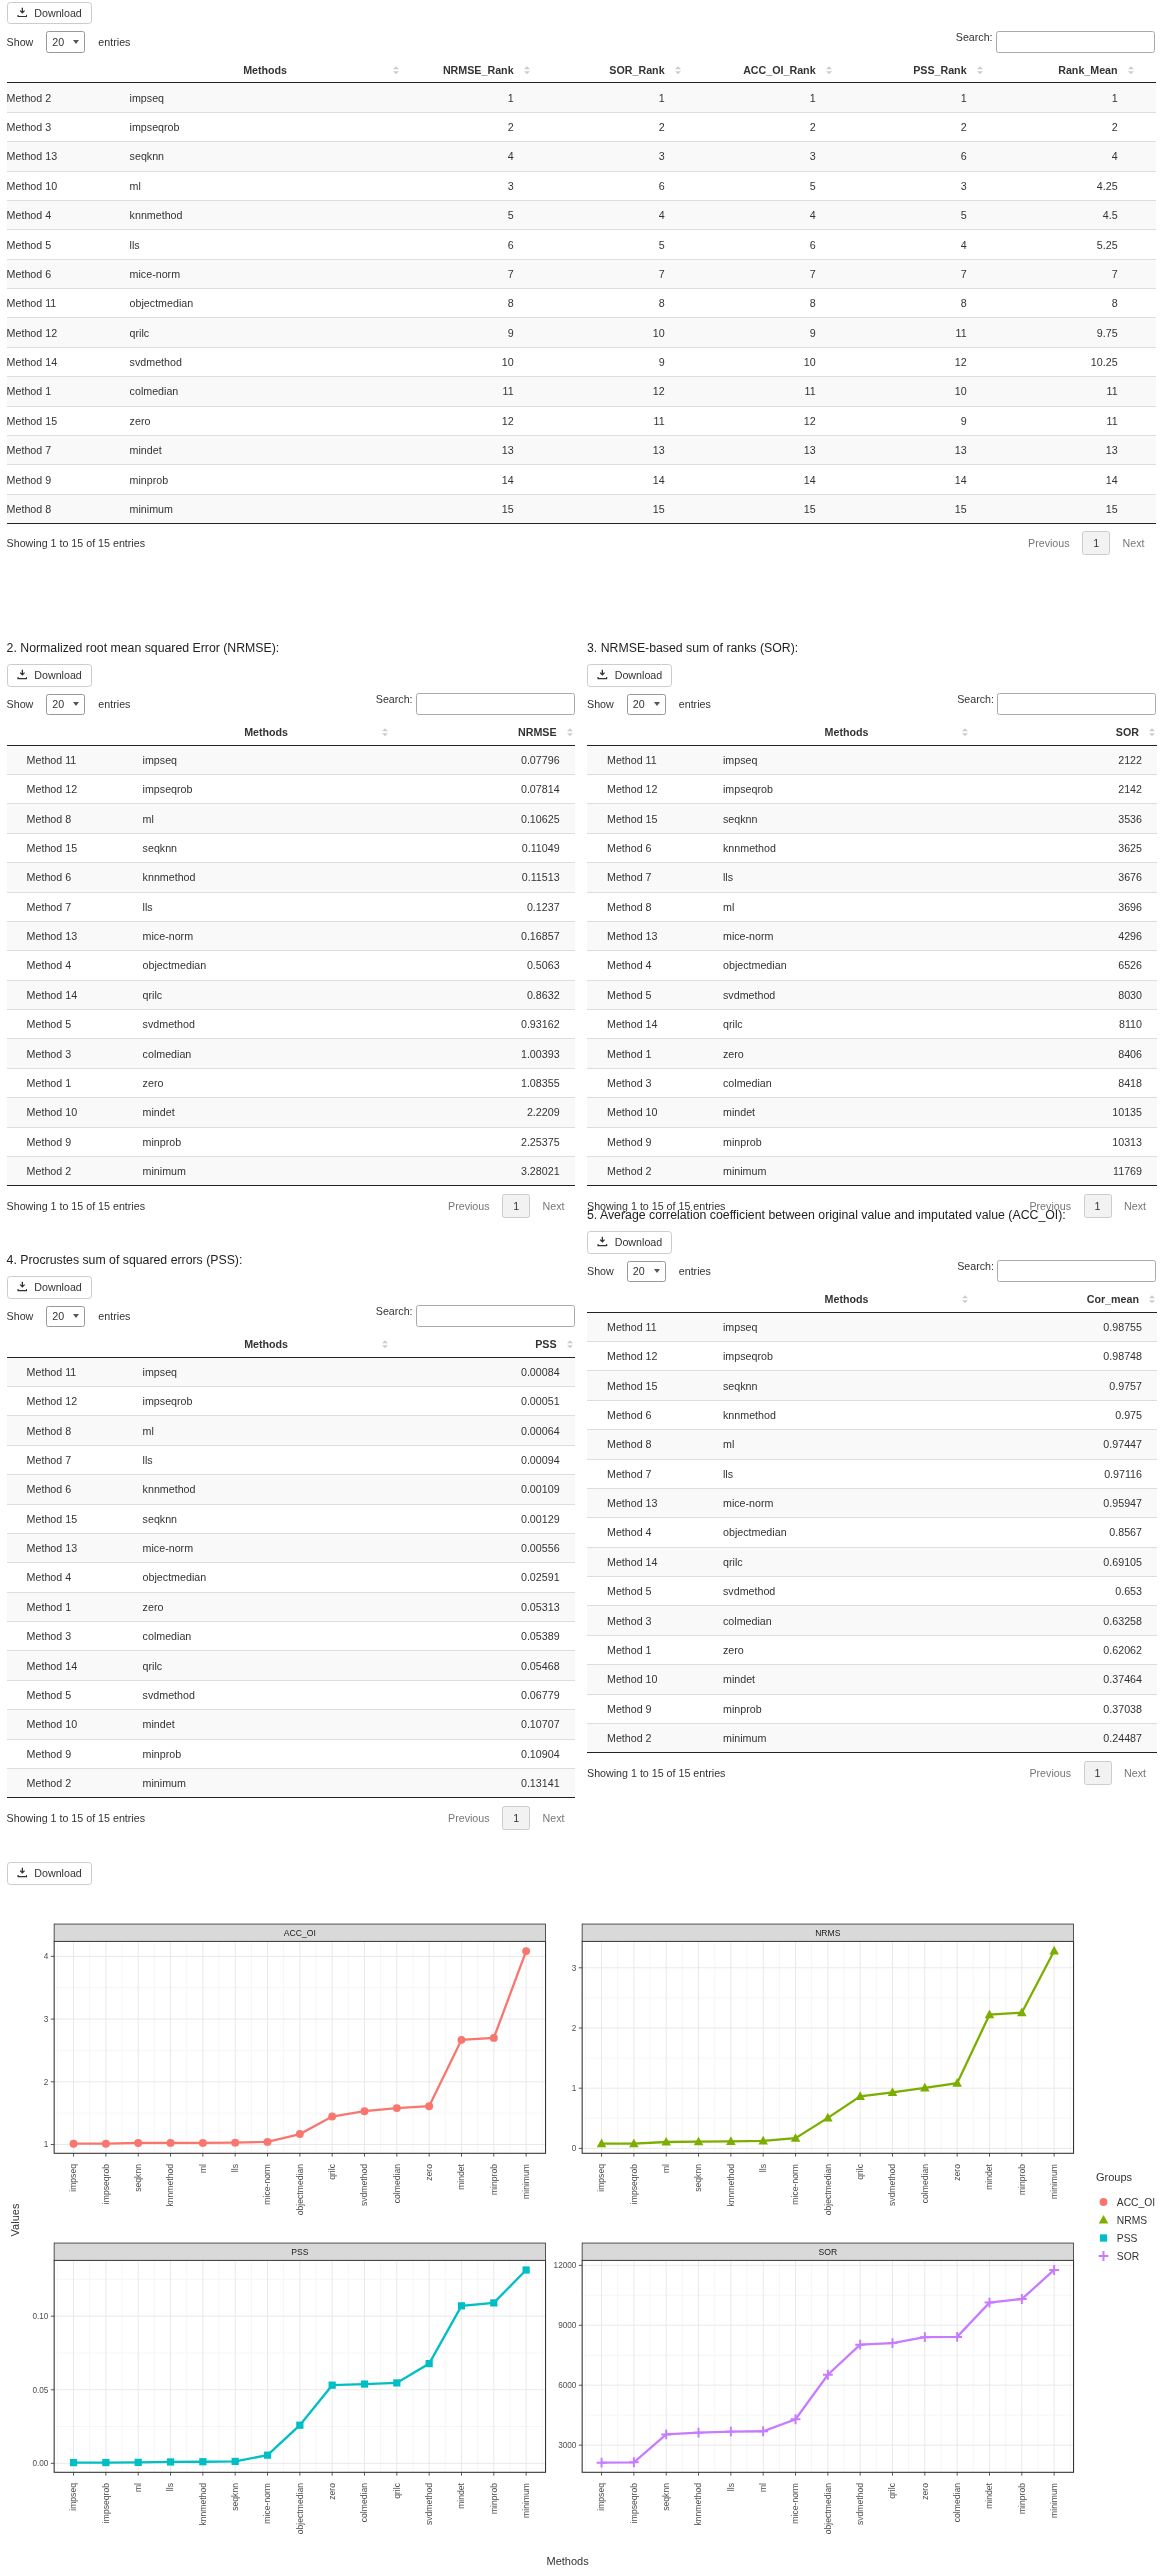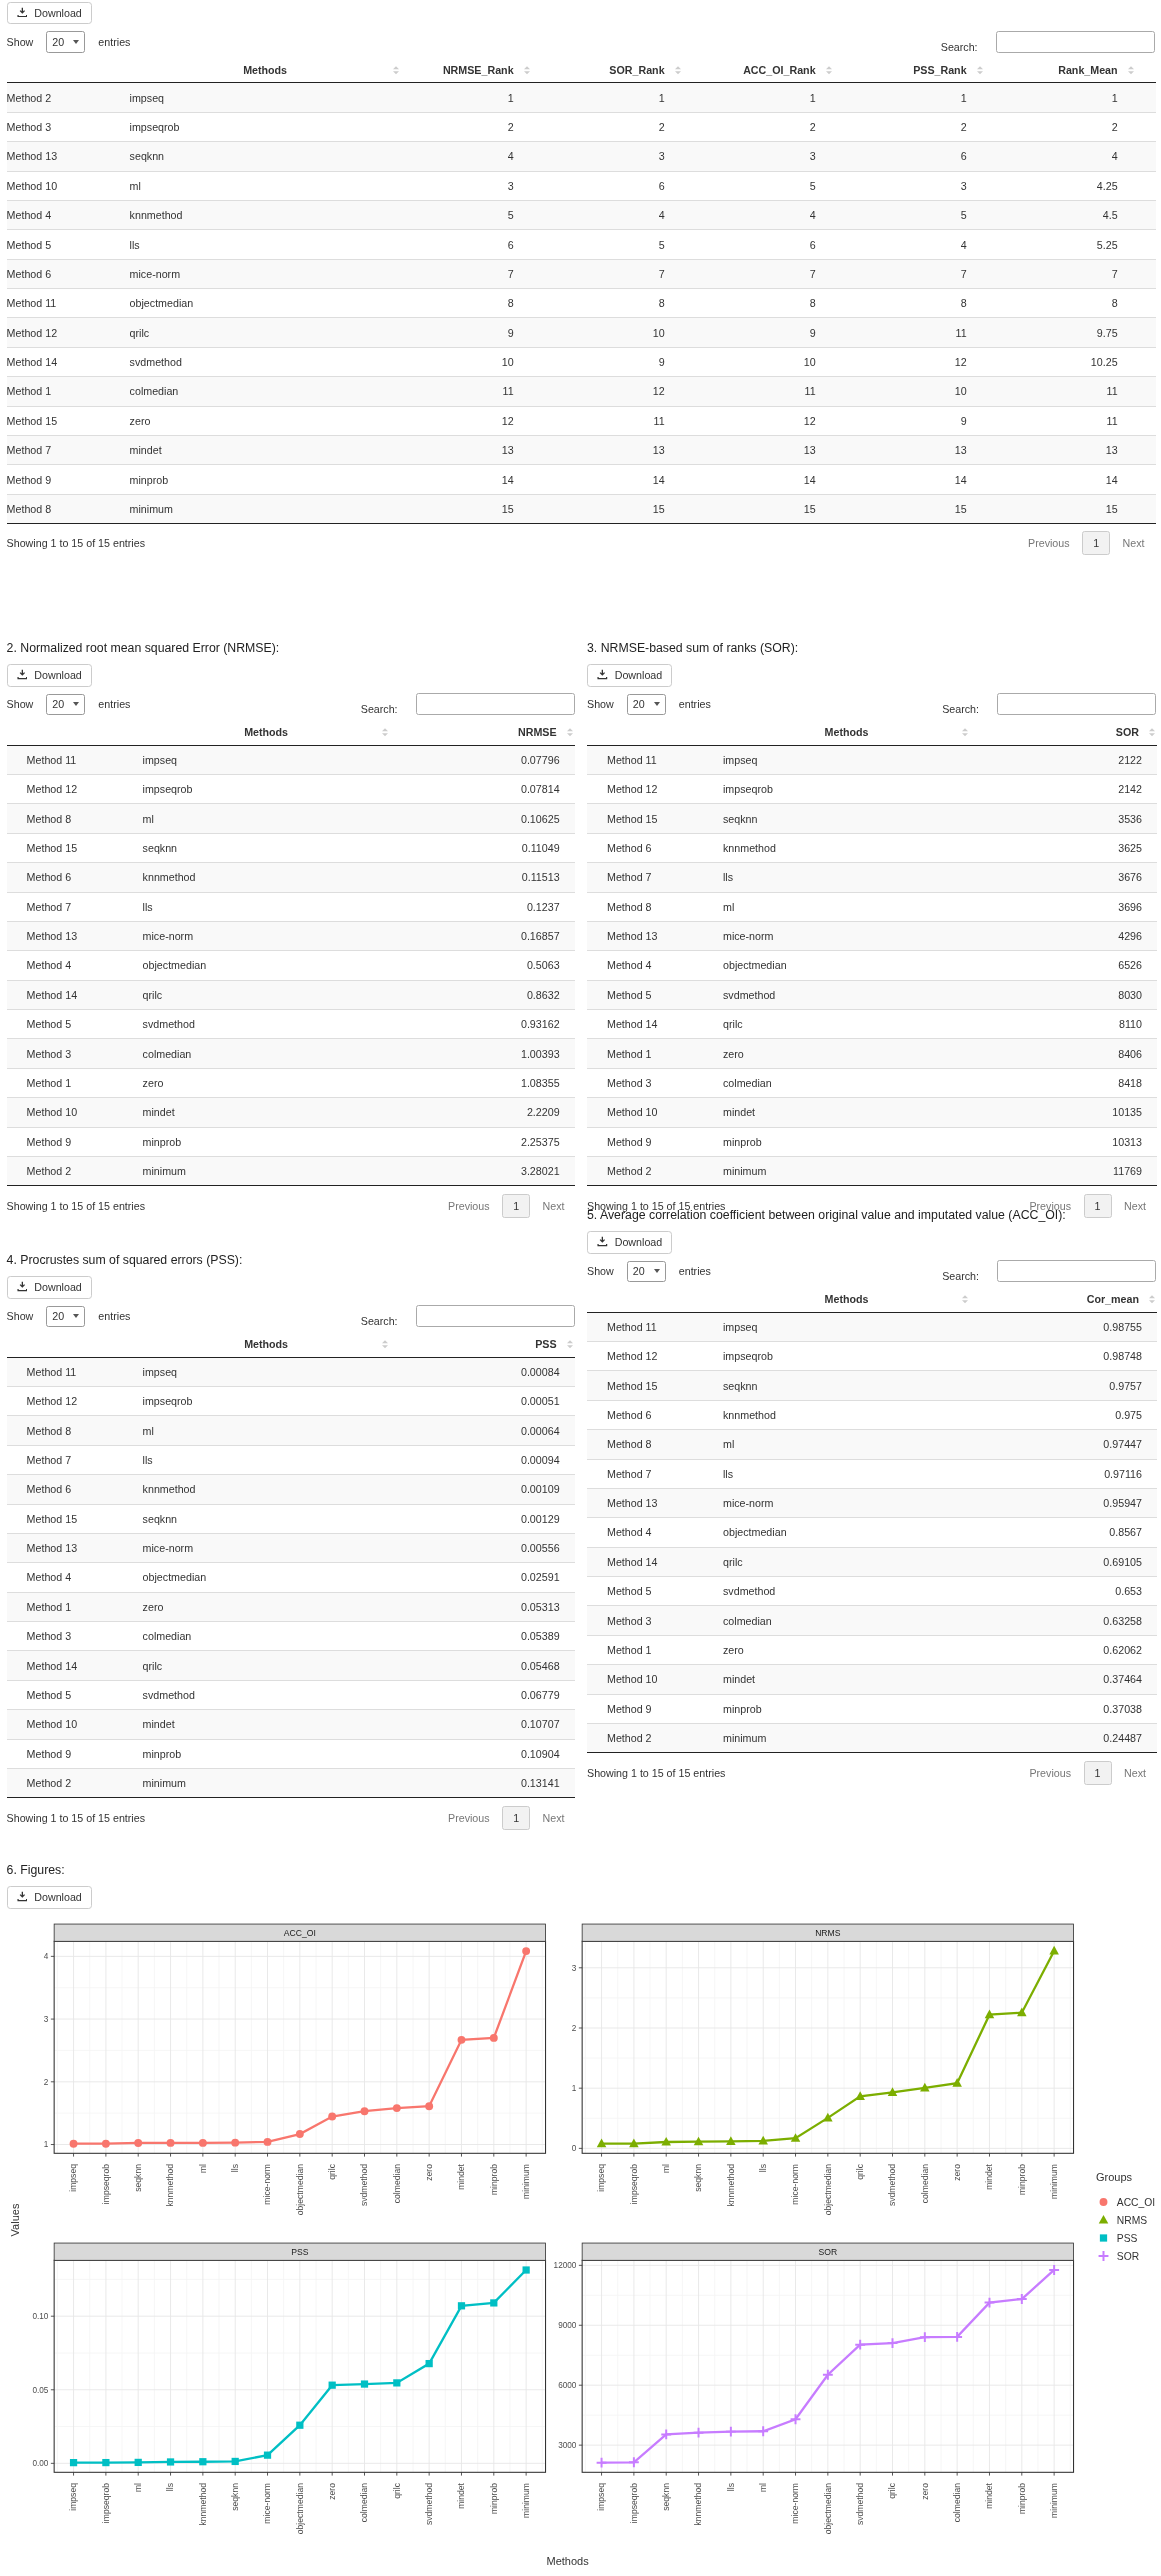--- a/index.html
+++ b/index.html
@@ -22,7 +22,7 @@
   .dt-select{display:inline-flex;align-items:center;justify-content:space-between;width:39px;height:21.4px;
              border:0.8px solid #999;border-radius:2.5px;padding:0 5px;margin:0 13px;background:#fff;box-sizing:border-box}
   .caret{width:0;height:0;border-left:3.3px solid transparent;border-right:3.3px solid transparent;border-top:4.1px solid #555}
-  .dt-search{display:flex;align-items:flex-end;gap:18px}
+  .dt-search{display:flex;align-items:flex-start;gap:3px}
   .dt-input{width:159px;height:22px;border:0.8px solid #aaa;border-radius:2.5px;box-sizing:border-box;
             font-family:inherit;font-size:10.7px;padding:0 5px}
   table.dtable{border-collapse:collapse;table-layout:fixed;width:100%;border-bottom:0.8px solid #222}

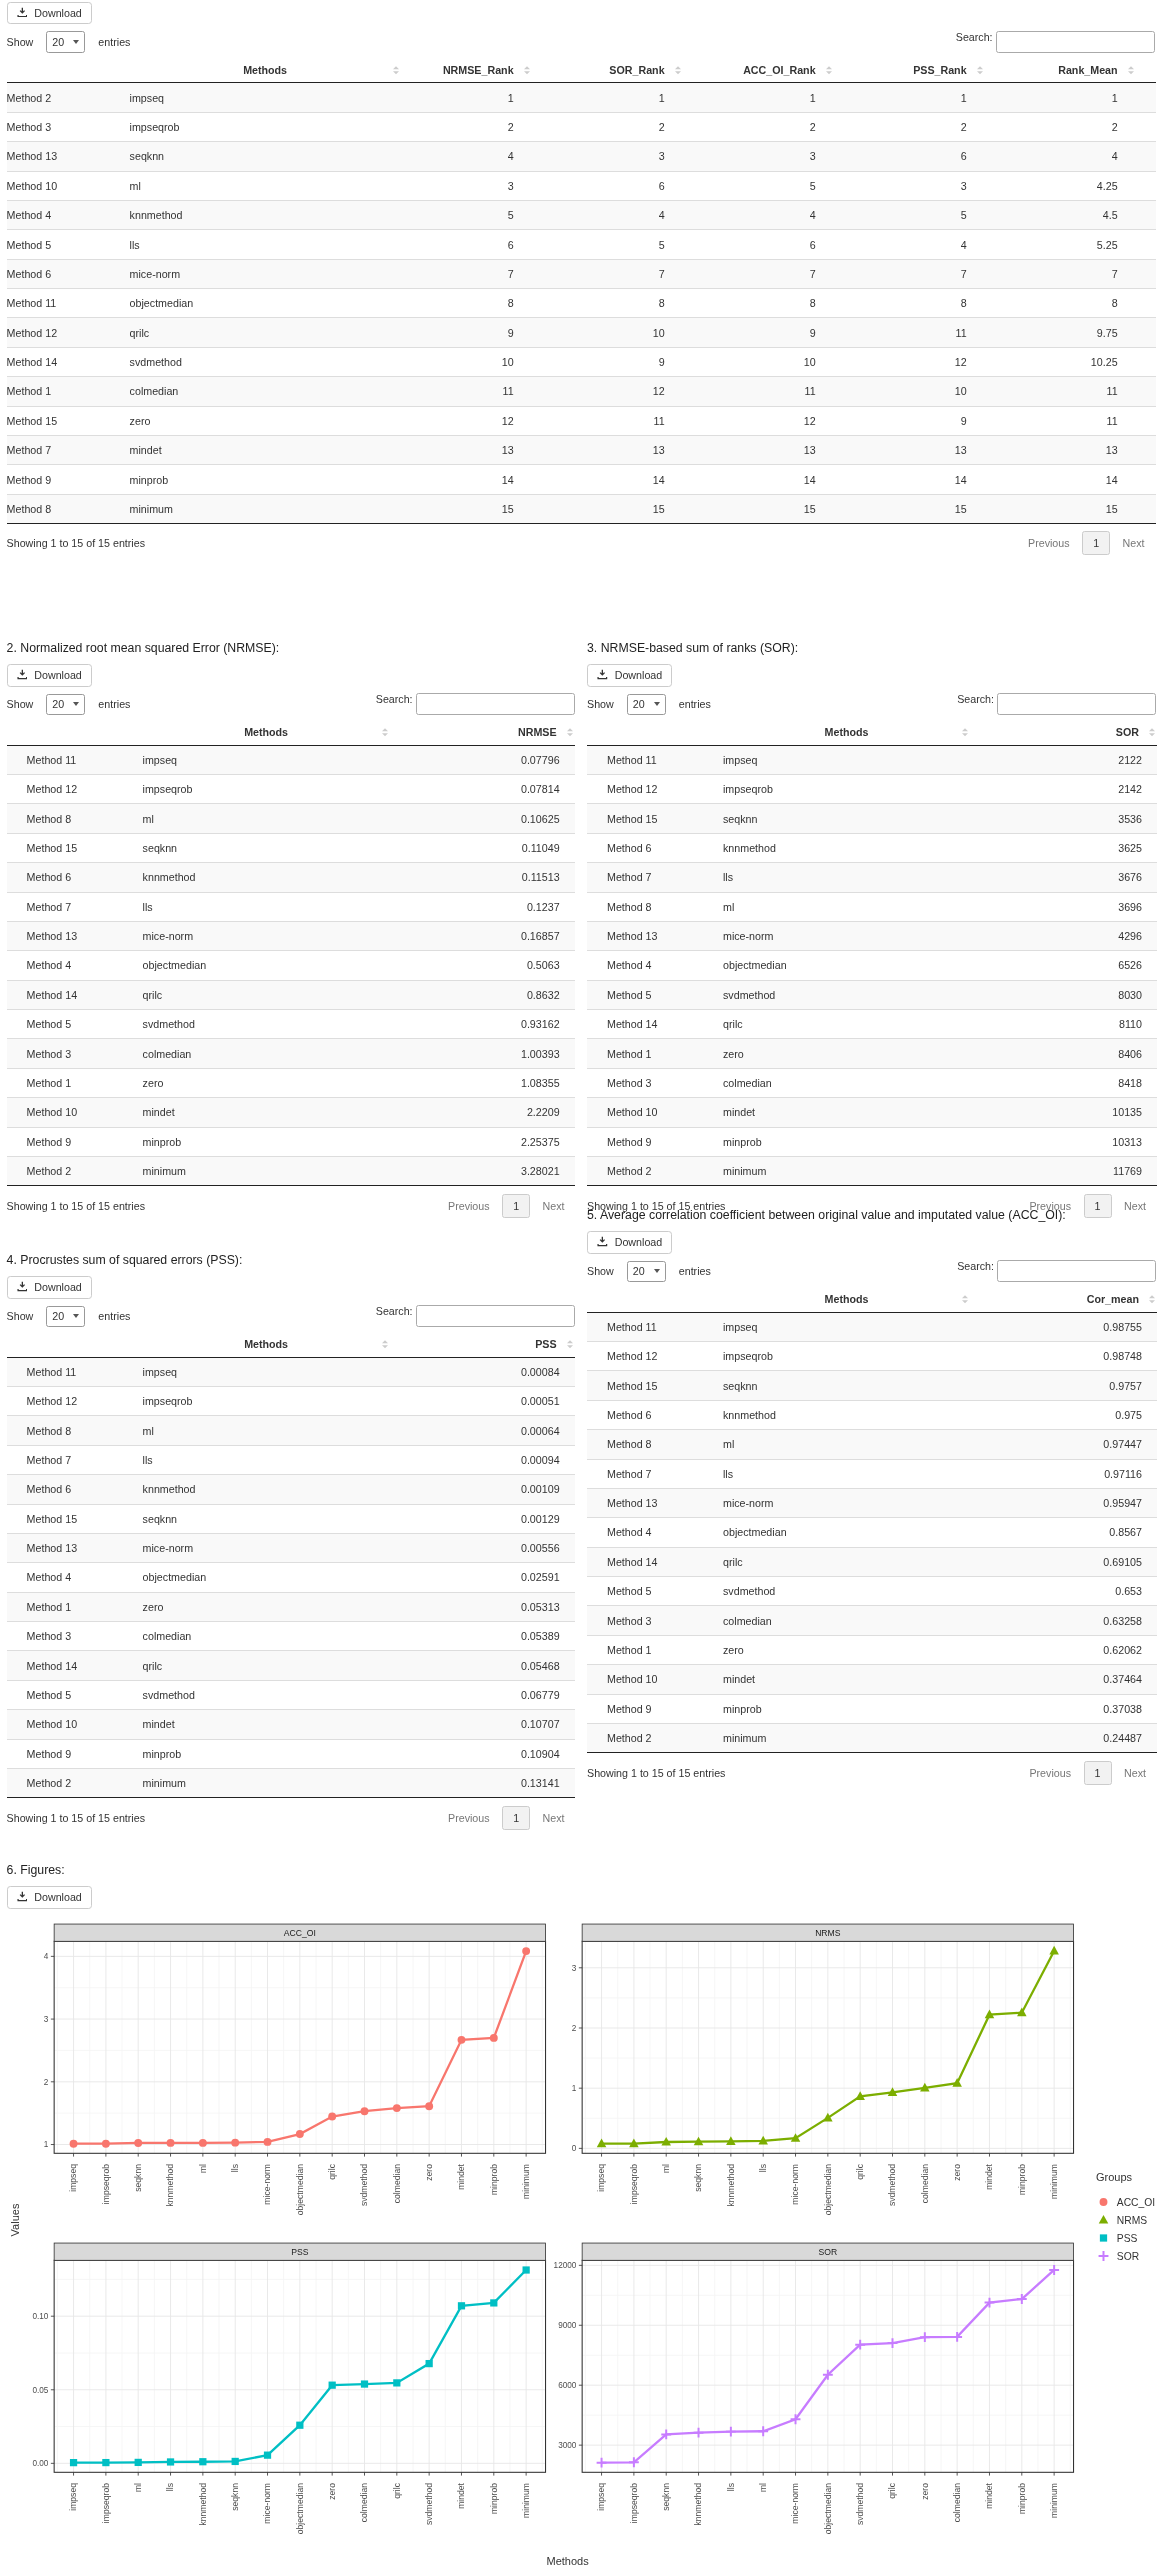--- a/index.html
+++ b/index.html
@@ -797,7 +797,6 @@
 </div>
 
 <div class="section" id="sec6">
-  <div class="sec-title">6. Figures:</div>
   <button class="dl-btn">
     <span><svg width="10.7" height="10.7" viewBox="0 0 13 13">
           <path d="M6.5 0.8 V7 M3.8 4.4 L6.5 7.2 L9.2 4.4" stroke="#333" stroke-width="1.6" fill="none"></path>

